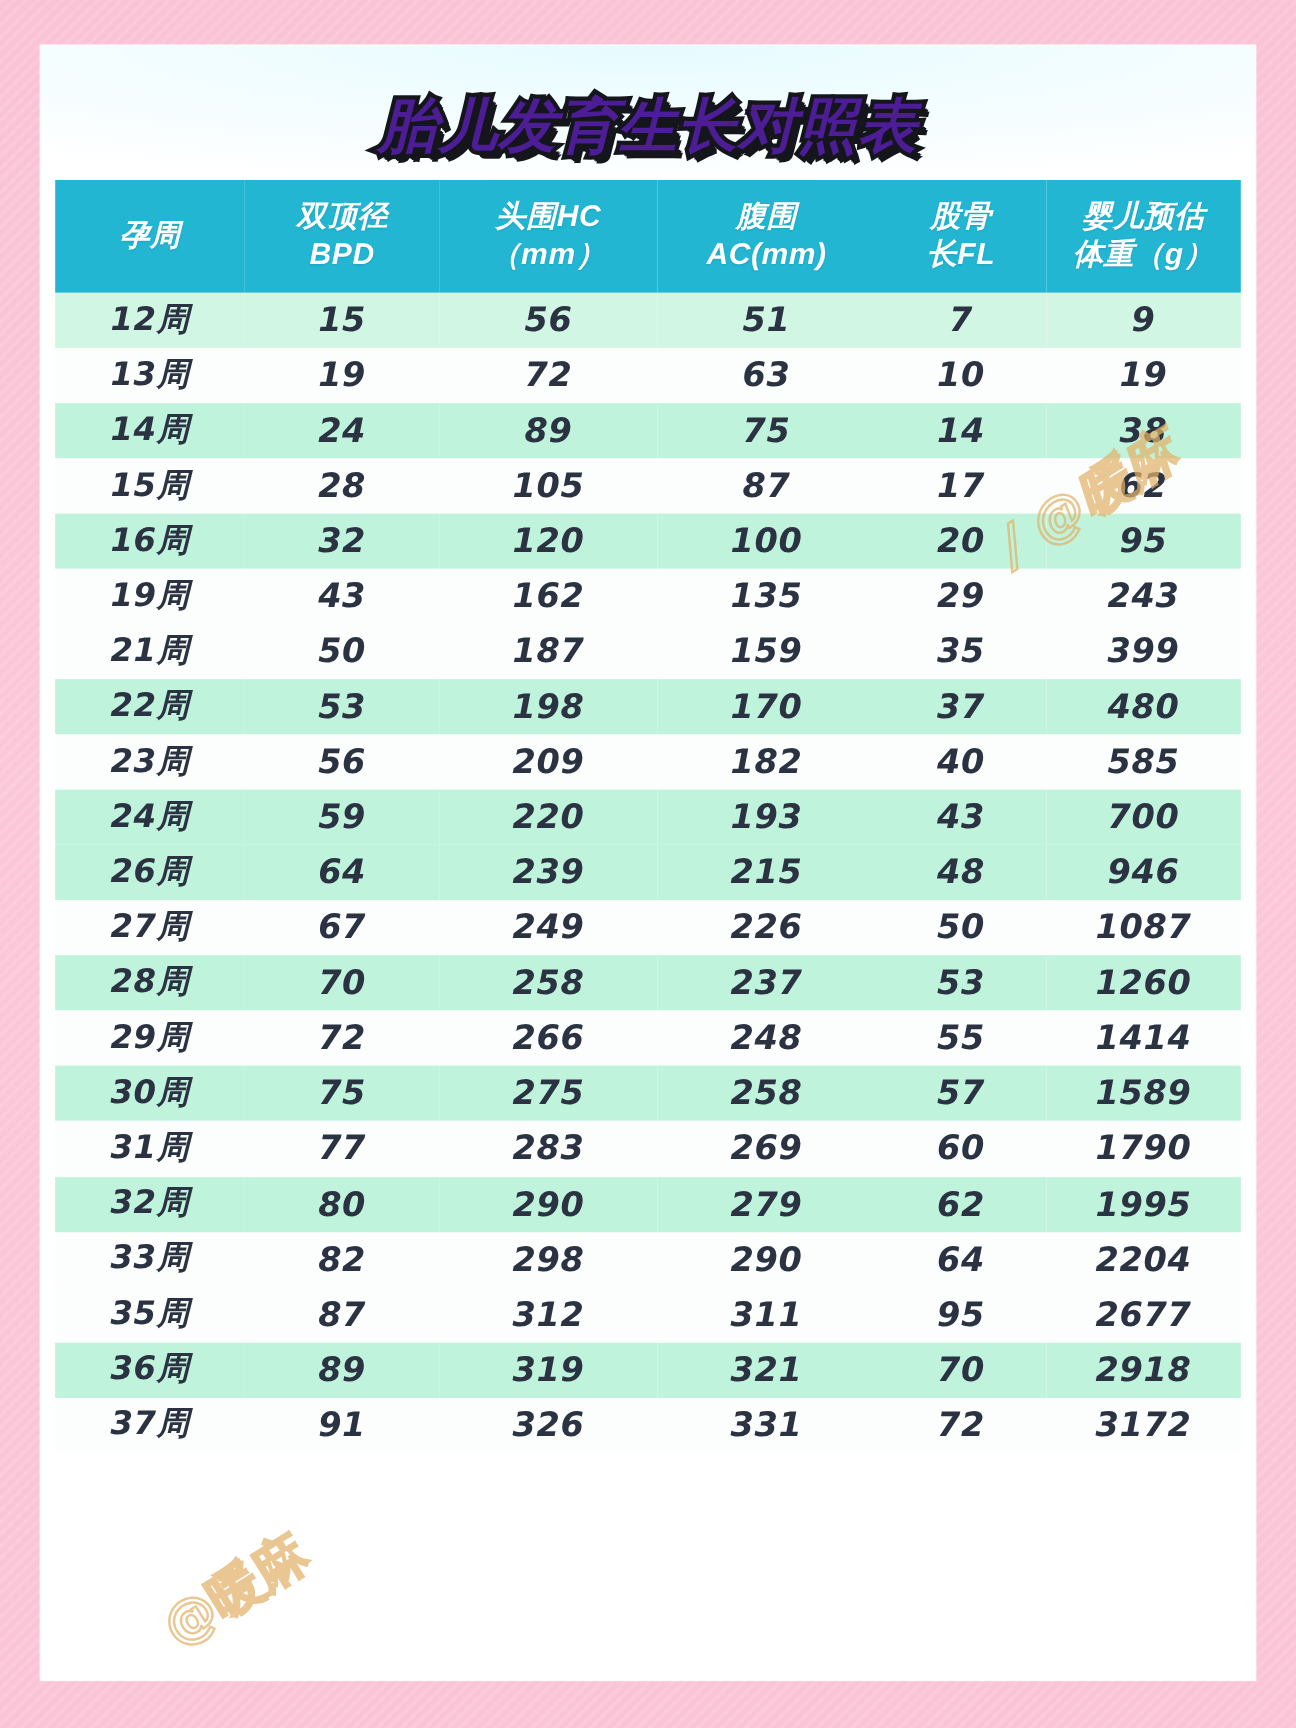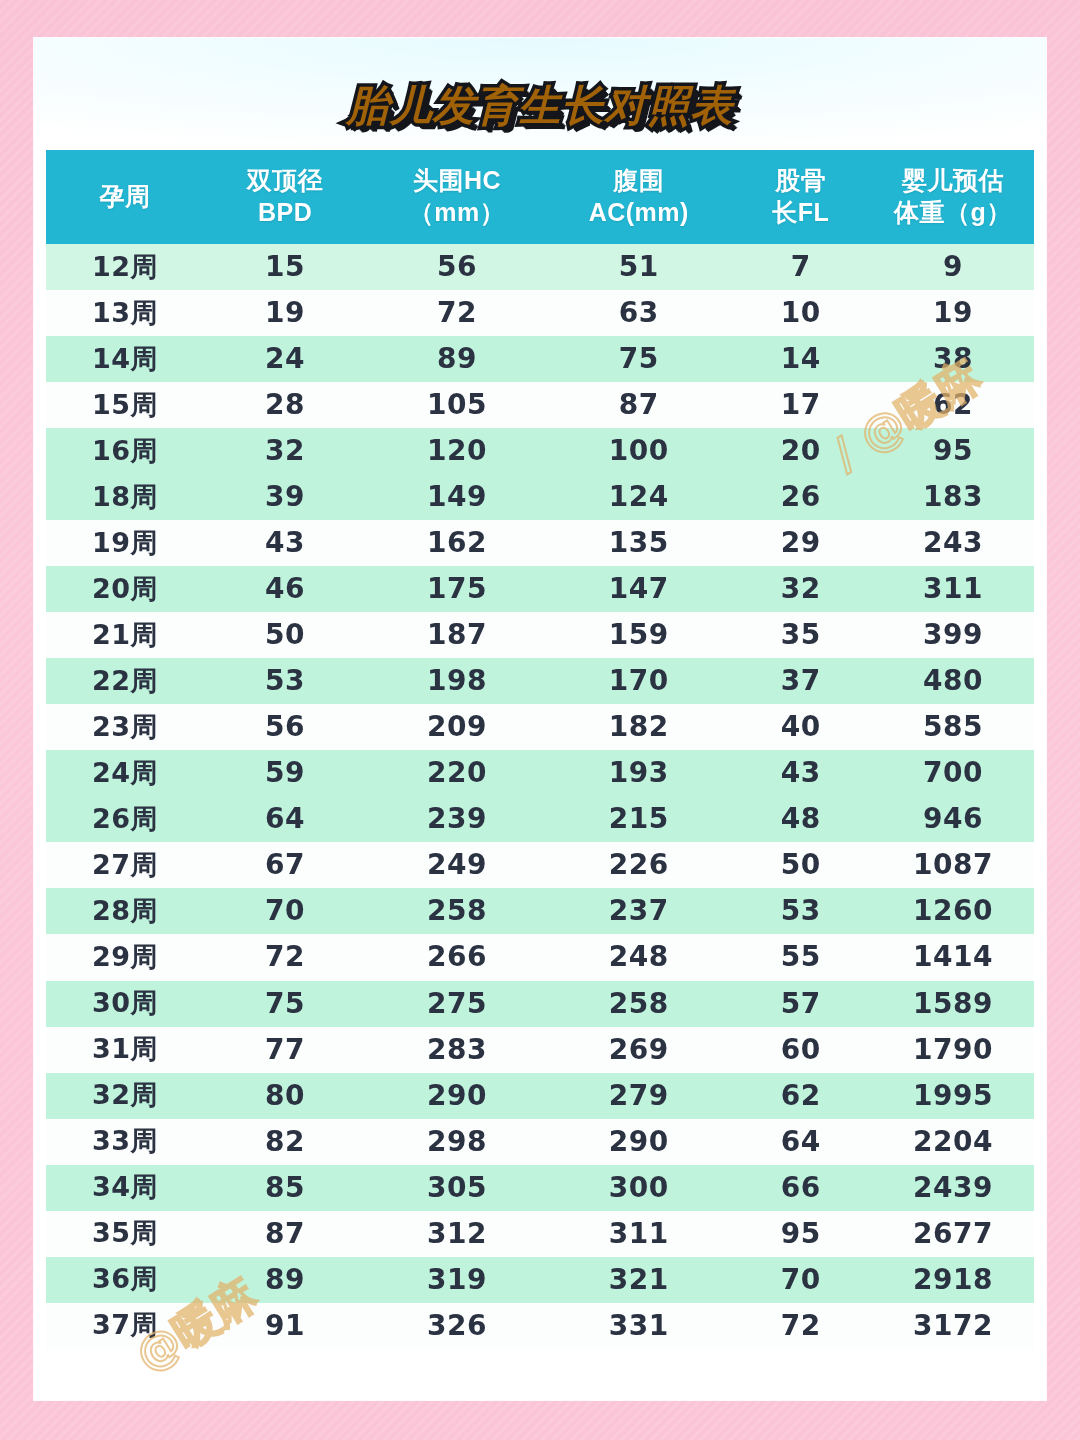--- a/index.html
+++ b/index.html
@@ -54,11 +54,11 @@
   }
   #title{
     font-family:"DejaVu Sans","Liberation Sans",sans-serif;
-    font-size:42px;
+    font-size:49px;
     font-weight:900;
     font-style:italic;
     letter-spacing:1px;
-    color:#a16207;
+    color:#4c1d95;
     white-space:nowrap;
     -webkit-text-stroke:7px #14161C;
     paint-order:stroke fill;

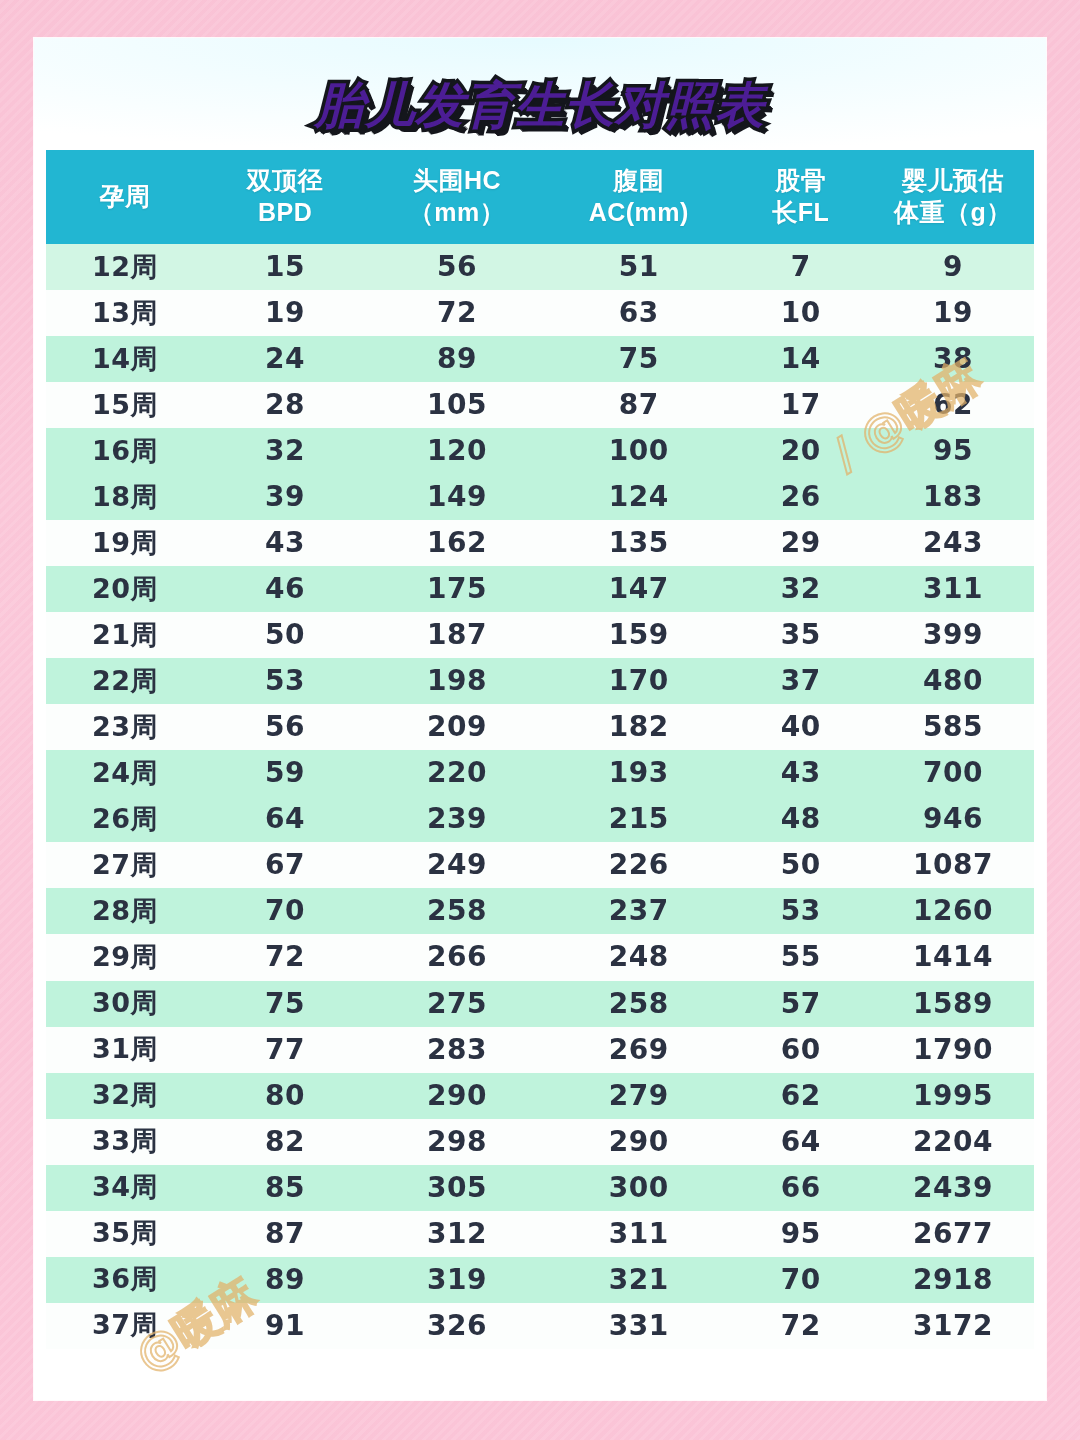--- a/index.html
+++ b/index.html
@@ -74,6 +74,7 @@
     position:relative;
     margin:0 12px;
     z-index:3;
+    font-style:italic;
   }
   table{
     width:100%;

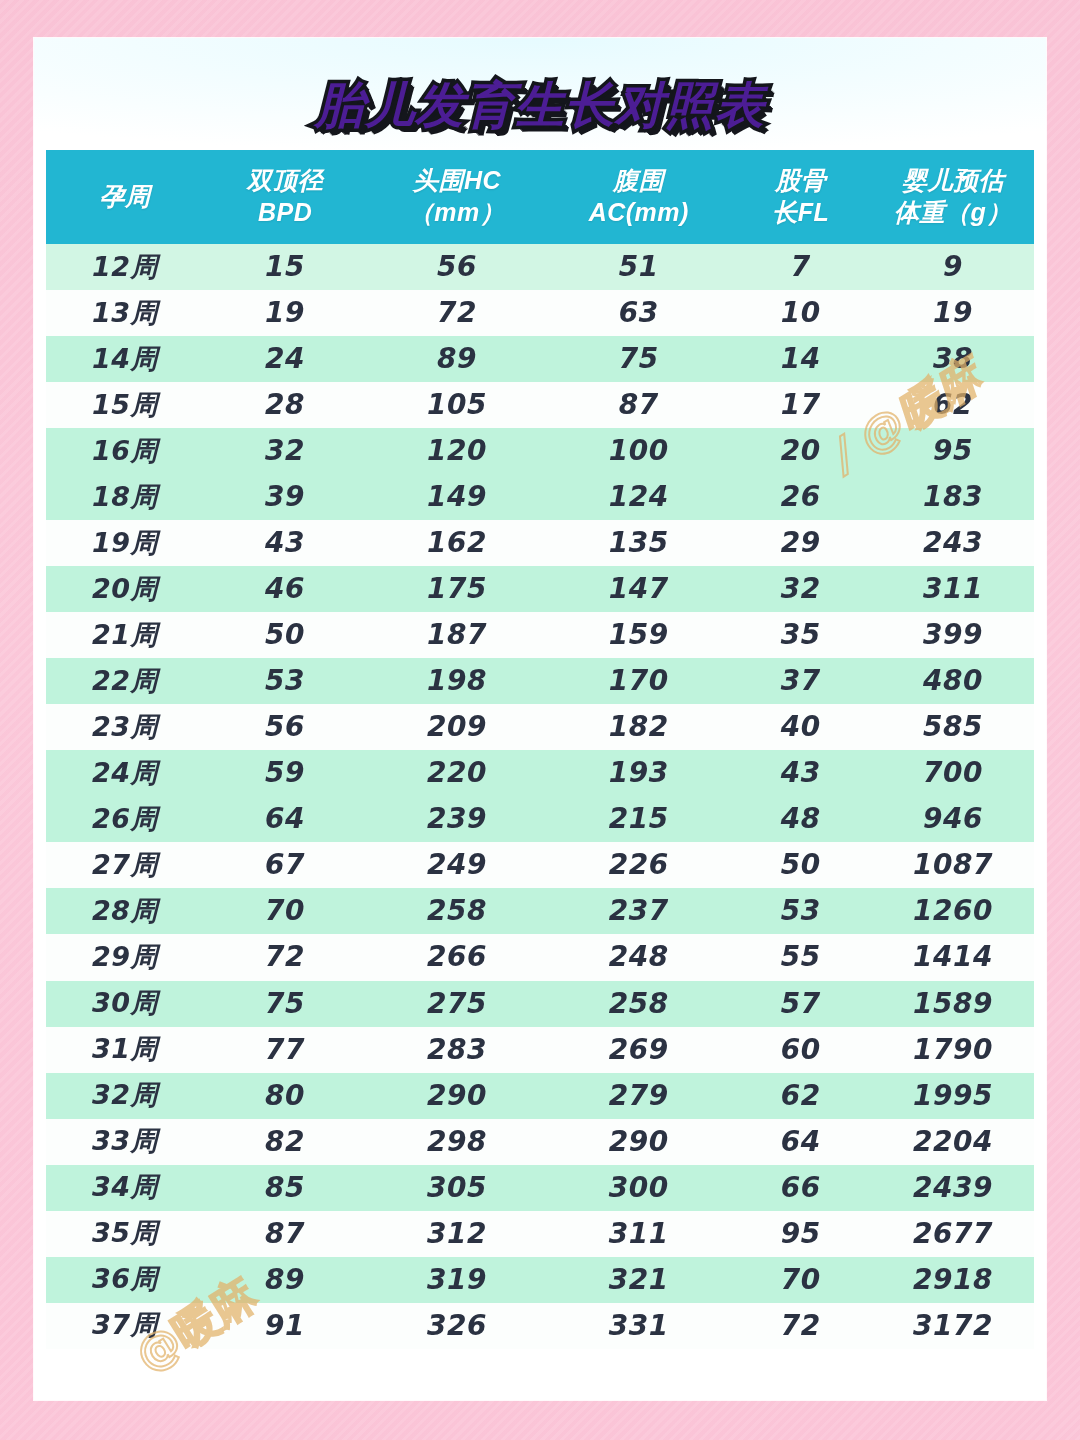--- a/index.html
+++ b/index.html
@@ -222,14 +222,6 @@
               <td>20</td>
               <td>95</td>
             </tr>
-            <tr class="odd">
-              <td class="wk">18周</td>
-              <td>39</td>
-              <td>149</td>
-              <td>124</td>
-              <td>26</td>
-              <td>183</td>
-            </tr>
             <tr class="even">
               <td class="wk">19周</td>
               <td>43</td>

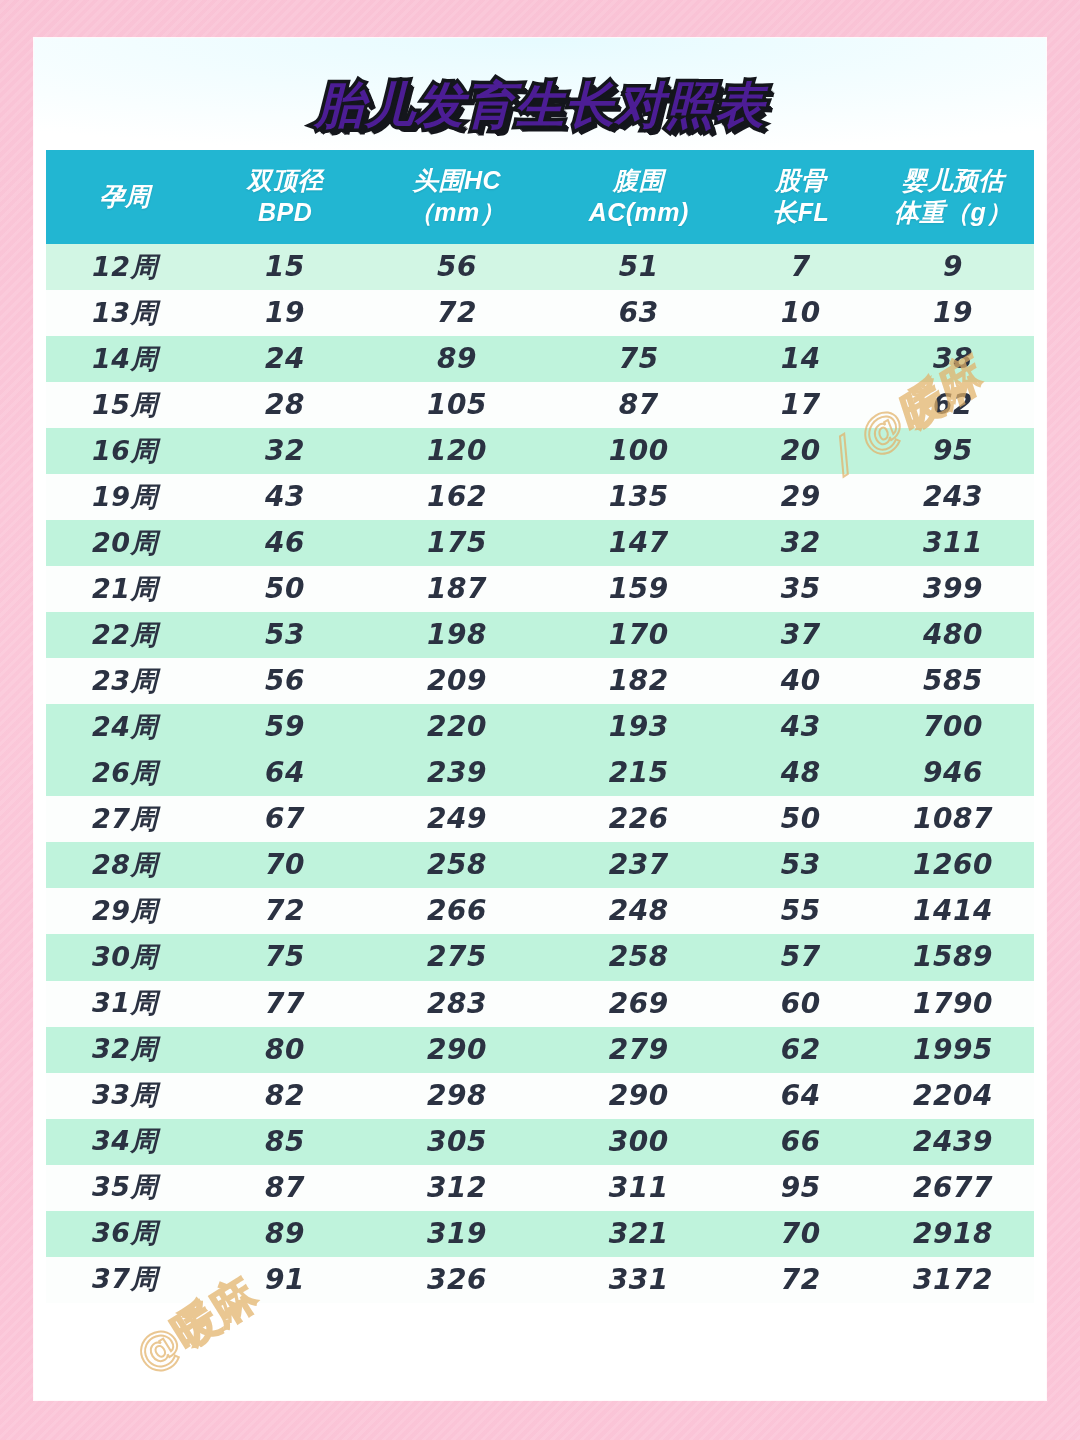--- a/index.html
+++ b/index.html
@@ -230,14 +230,6 @@
               <td>29</td>
               <td>243</td>
             </tr>
-            <tr class="odd">
-              <td class="wk">20周</td>
-              <td>46</td>
-              <td>175</td>
-              <td>147</td>
-              <td>32</td>
-              <td>311</td>
-            </tr>
             <tr class="even">
               <td class="wk">21周</td>
               <td>50</td>

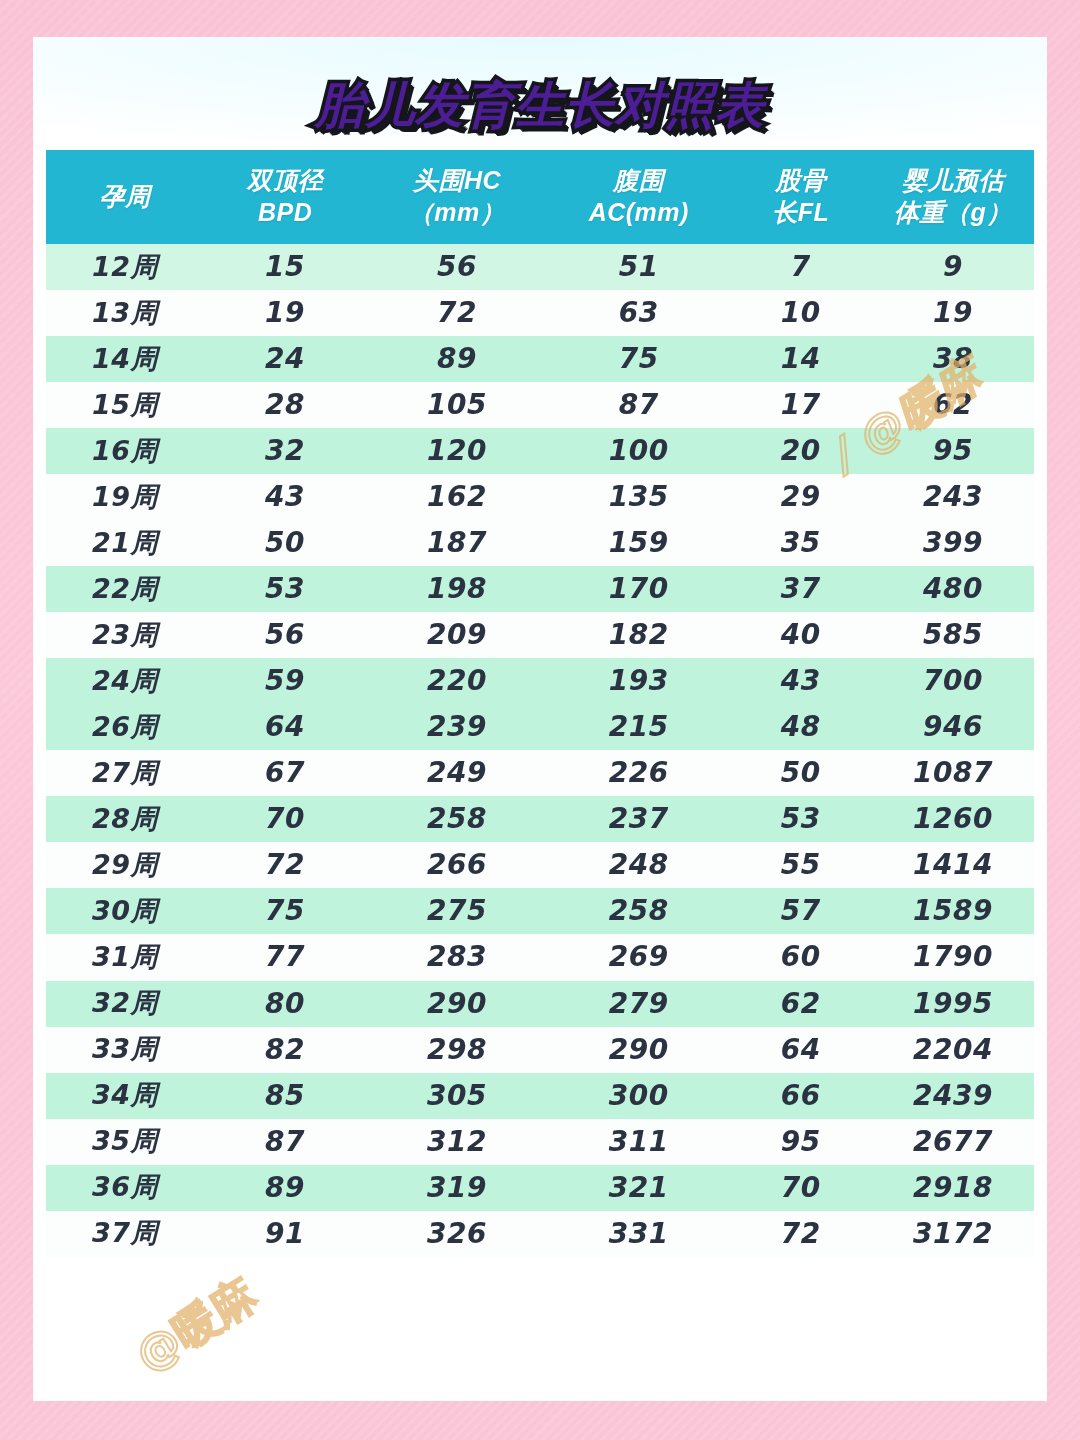--- a/index.html
+++ b/index.html
@@ -326,14 +326,6 @@
               <td>64</td>
               <td>2204</td>
             </tr>
-            <tr class="odd">
-              <td class="wk">34周</td>
-              <td>85</td>
-              <td>305</td>
-              <td>300</td>
-              <td>66</td>
-              <td>2439</td>
-            </tr>
             <tr class="even">
               <td class="wk">35周</td>
               <td>87</td>

